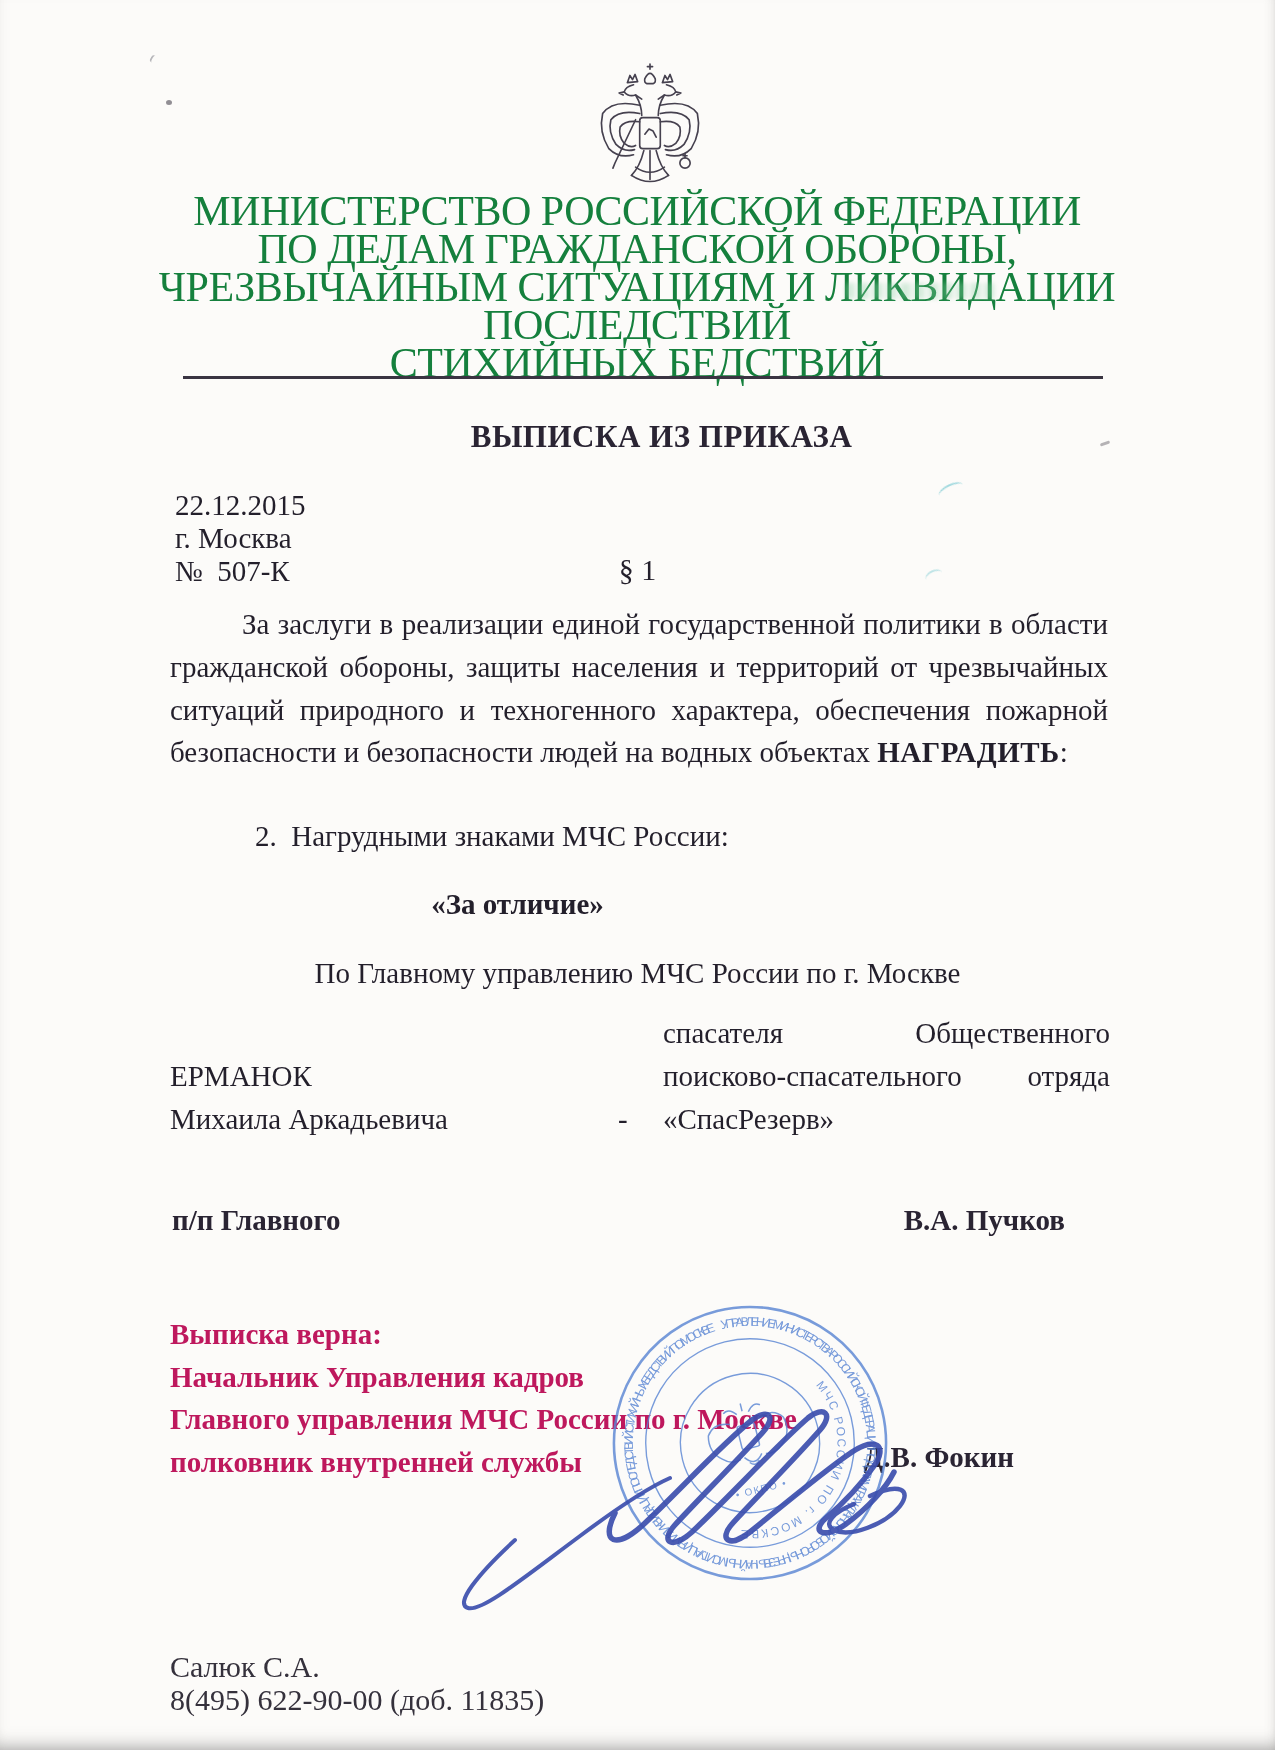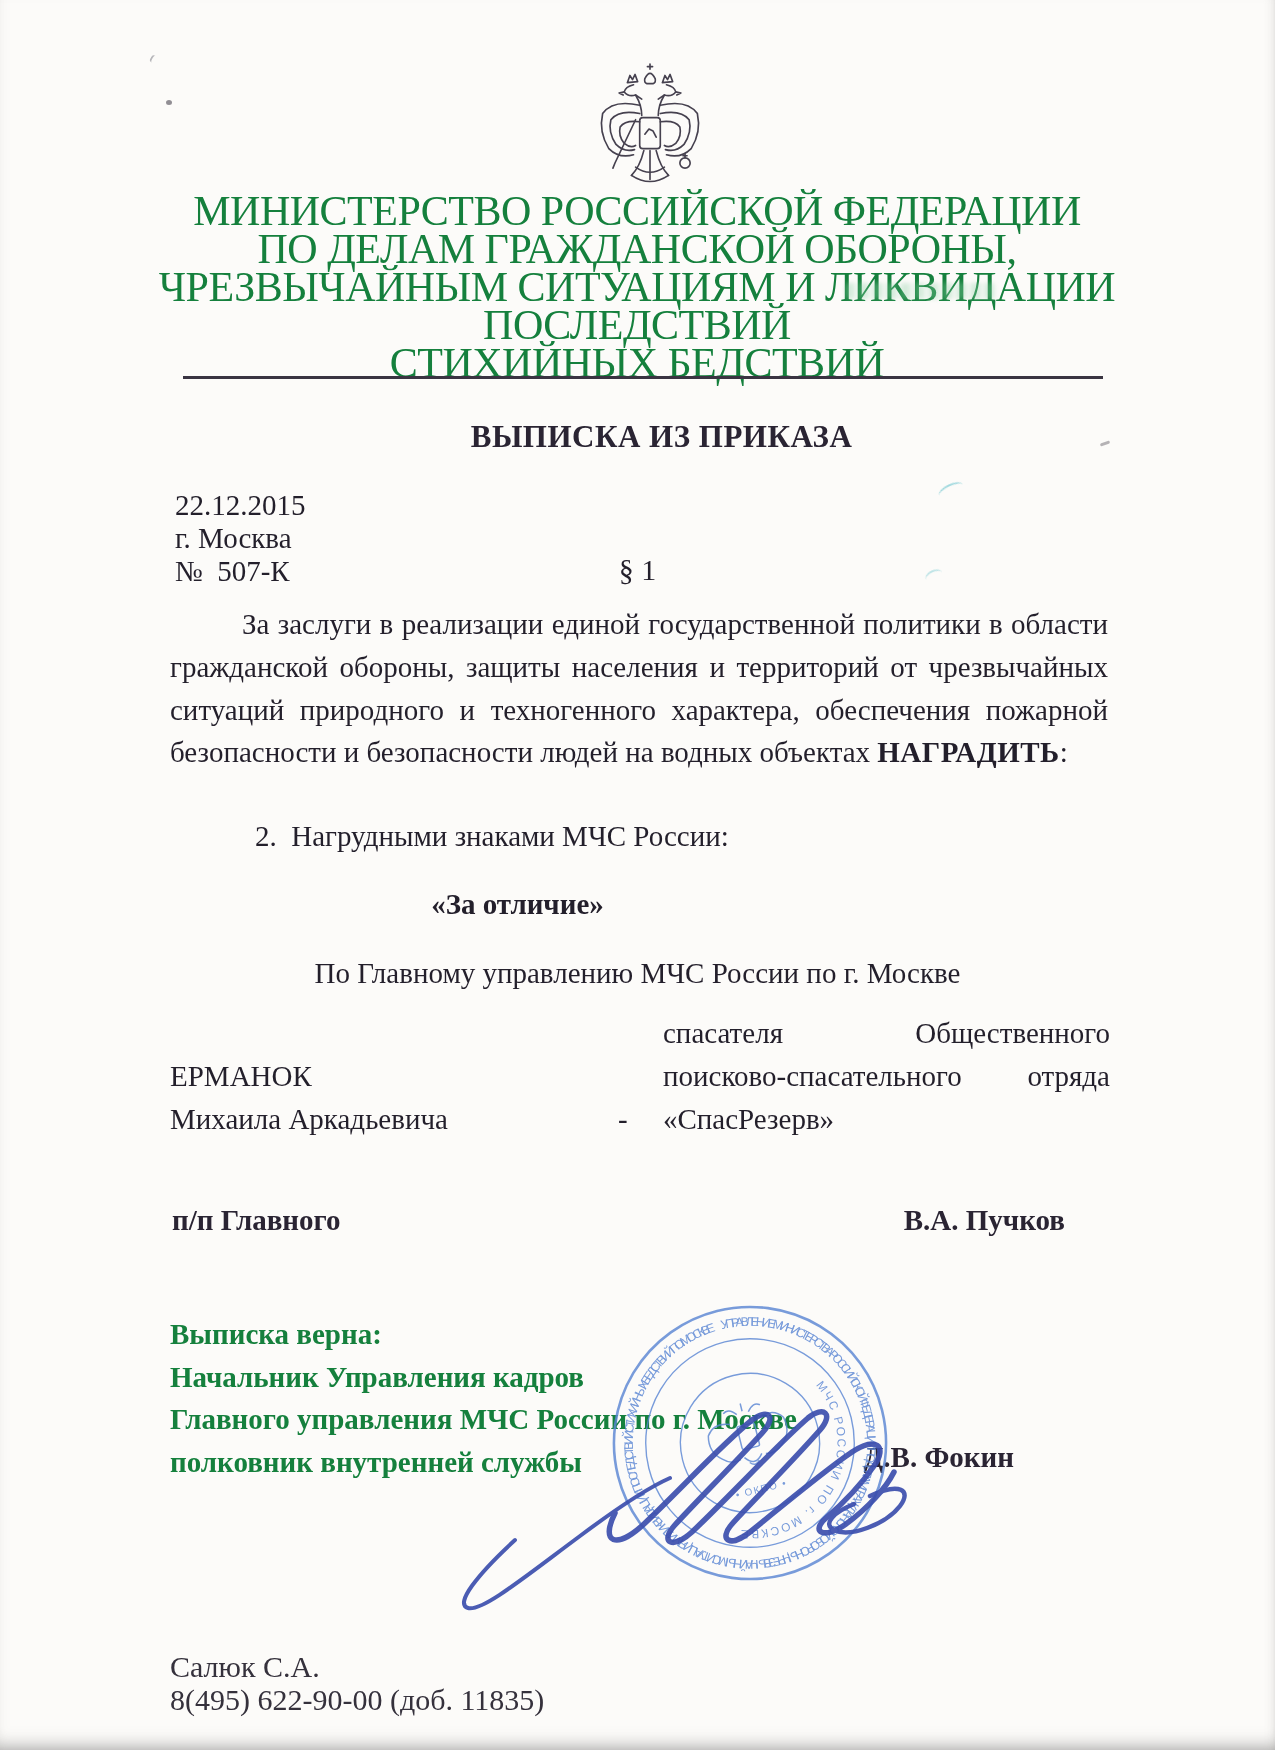--- a/index.html
+++ b/index.html
@@ -63,7 +63,7 @@
     display:flex;justify-content:space-between;align-items:baseline;
     font-weight:bold;font-size:29px;color:#2a2433;
   }
-  .cert-block{left:170px;top:1313px;font-weight:bold;font-size:29px;line-height:42.7px;color:#15803d;}
+  .cert-block{left:170px;top:1313px;font-weight:bold;font-size:29px;line-height:42.7px;color:#be185d;}
   .cert-name{top:1441px;right:261px;font-weight:bold;font-size:29px;color:#2a2433;}
   .footer{left:170px;top:1650px;font-size:30px;line-height:33px;color:#35313c;}
   

